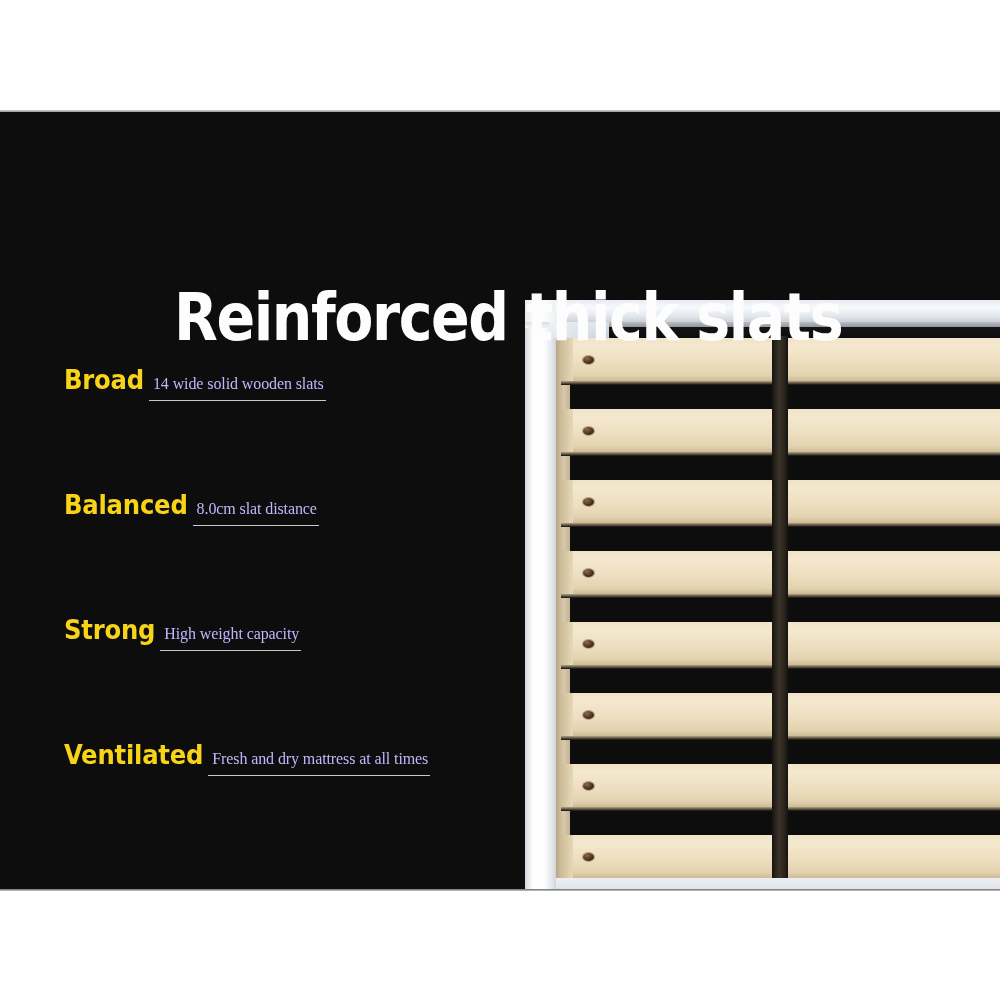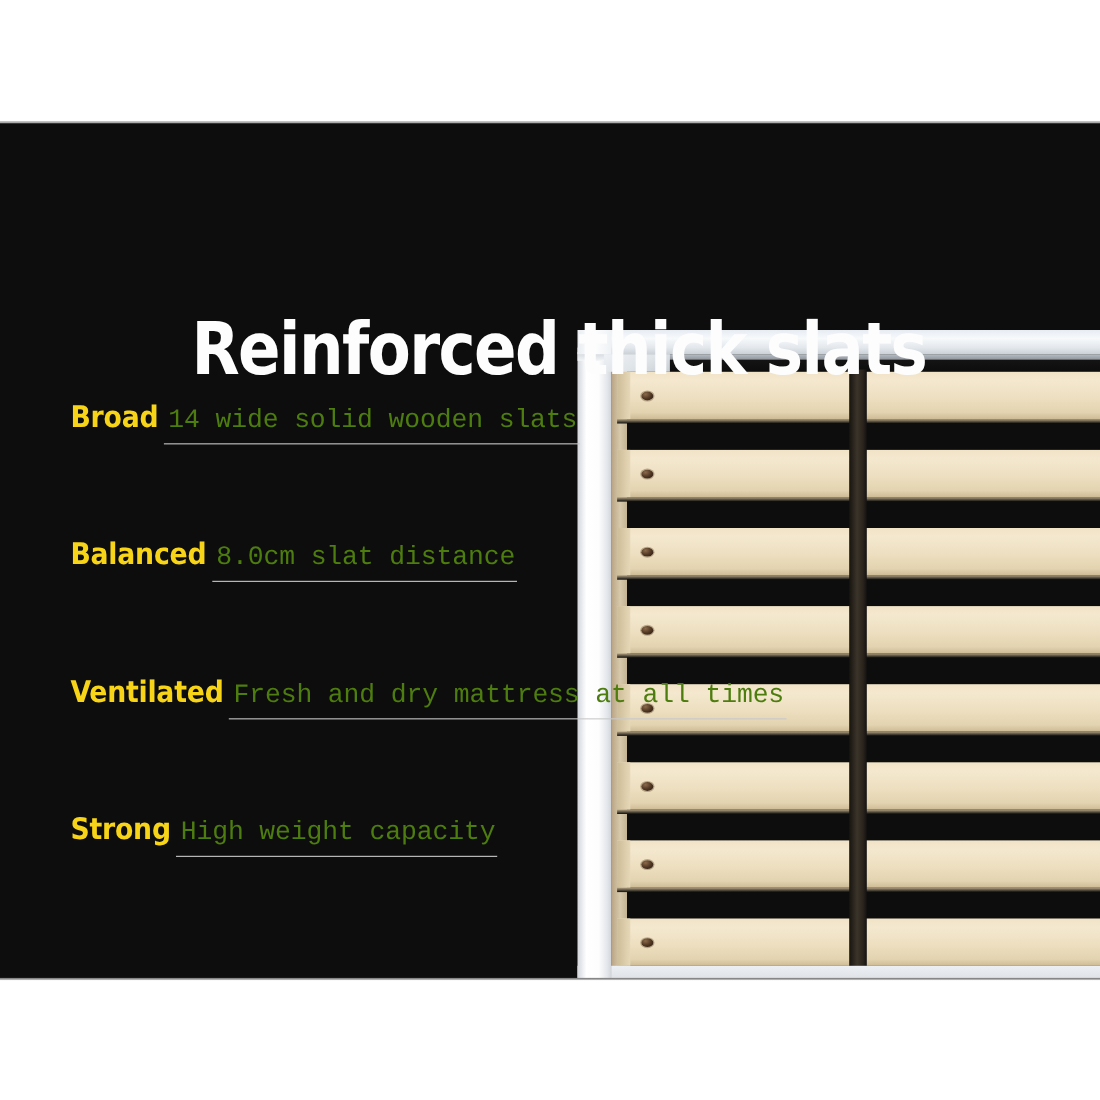--- a/index.html
+++ b/index.html
@@ -37,8 +37,8 @@
   }
   .f-desc-wrap { position:relative; margin-left:9px; padding-bottom:4px; }
   .f-desc {
-    font-family:Liberation Mono, monospace;
-    font-weight:400; font-size:24px; color:#4d7c0f; letter-spacing:-.1px;
+    font-family:Liberation Serif, serif;
+    font-weight:400; font-size:16px; color:#c4b5fd; letter-spacing:-.1px;
   }
   .f-rule { position:absolute; left:-4px; right:-2px; bottom:-4px; height:1px;
             background:#c9c9c9; }

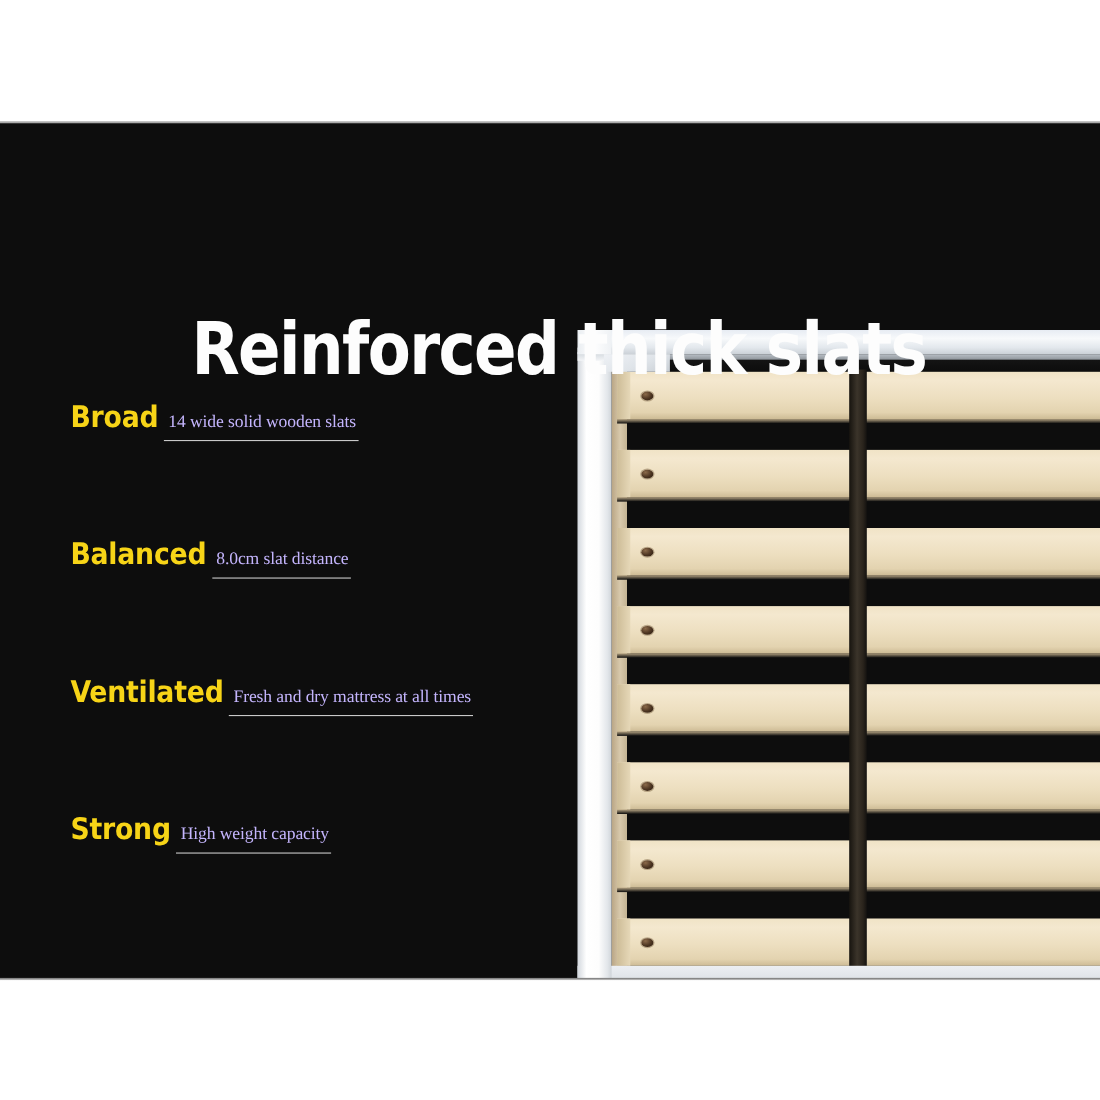--- a/index.html
+++ b/index.html
@@ -180,6 +180,16 @@
 
       <div class="feature">
         <div class="feature-inner">
+          <span class="f-key">Strong</span>
+          <span class="f-desc-wrap">
+            <span class="f-desc">High weight capacity</span>
+            <span class="f-rule"></span>
+          </span>
+        </div>
+      </div>
+
+      <div class="feature">
+        <div class="feature-inner">
           <span class="f-key">Ventilated</span>
           <span class="f-desc-wrap">
             <span class="f-desc">Fresh and dry mattress at all times</span>
@@ -188,16 +198,6 @@
         </div>
       </div>
 
-      <div class="feature">
-        <div class="feature-inner">
-          <span class="f-key">Strong</span>
-          <span class="f-desc-wrap">
-            <span class="f-desc">High weight capacity</span>
-            <span class="f-rule"></span>
-          </span>
-        </div>
-      </div>
-
     </div>
 
   </div>

